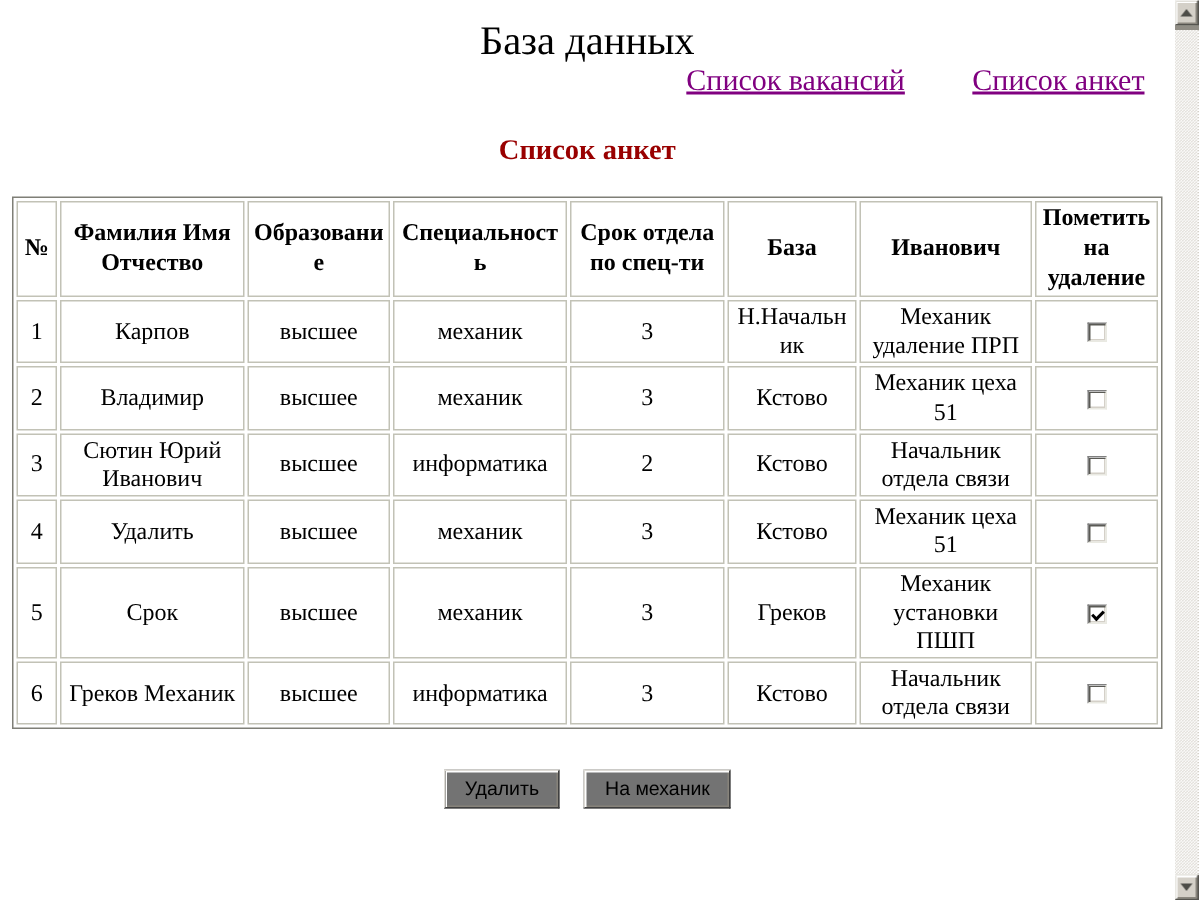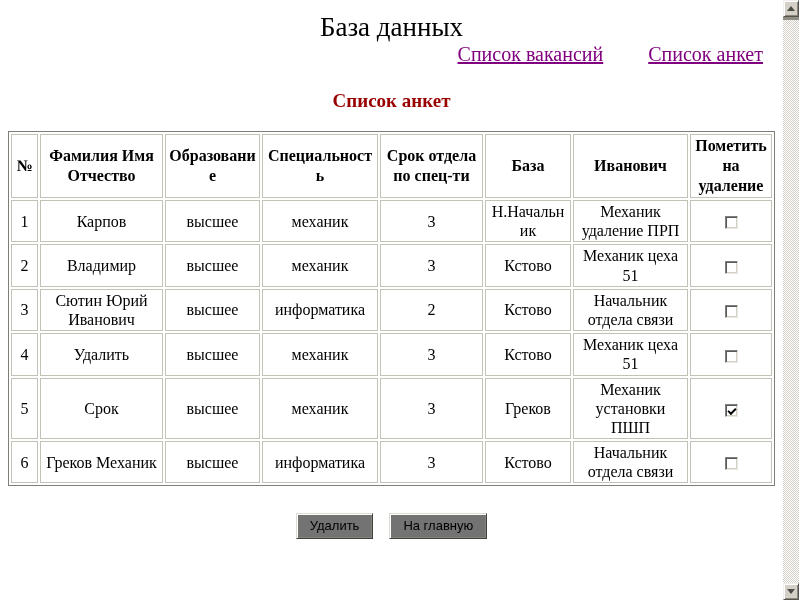--- a/index.html
+++ b/index.html
@@ -172,7 +172,7 @@
 
   <div class="buttons">
     <button class="btn">Удалить</button>
-    <button class="btn">На главную</button>
+    <button class="btn">На механик</button>
   </div>
 
 </div>

